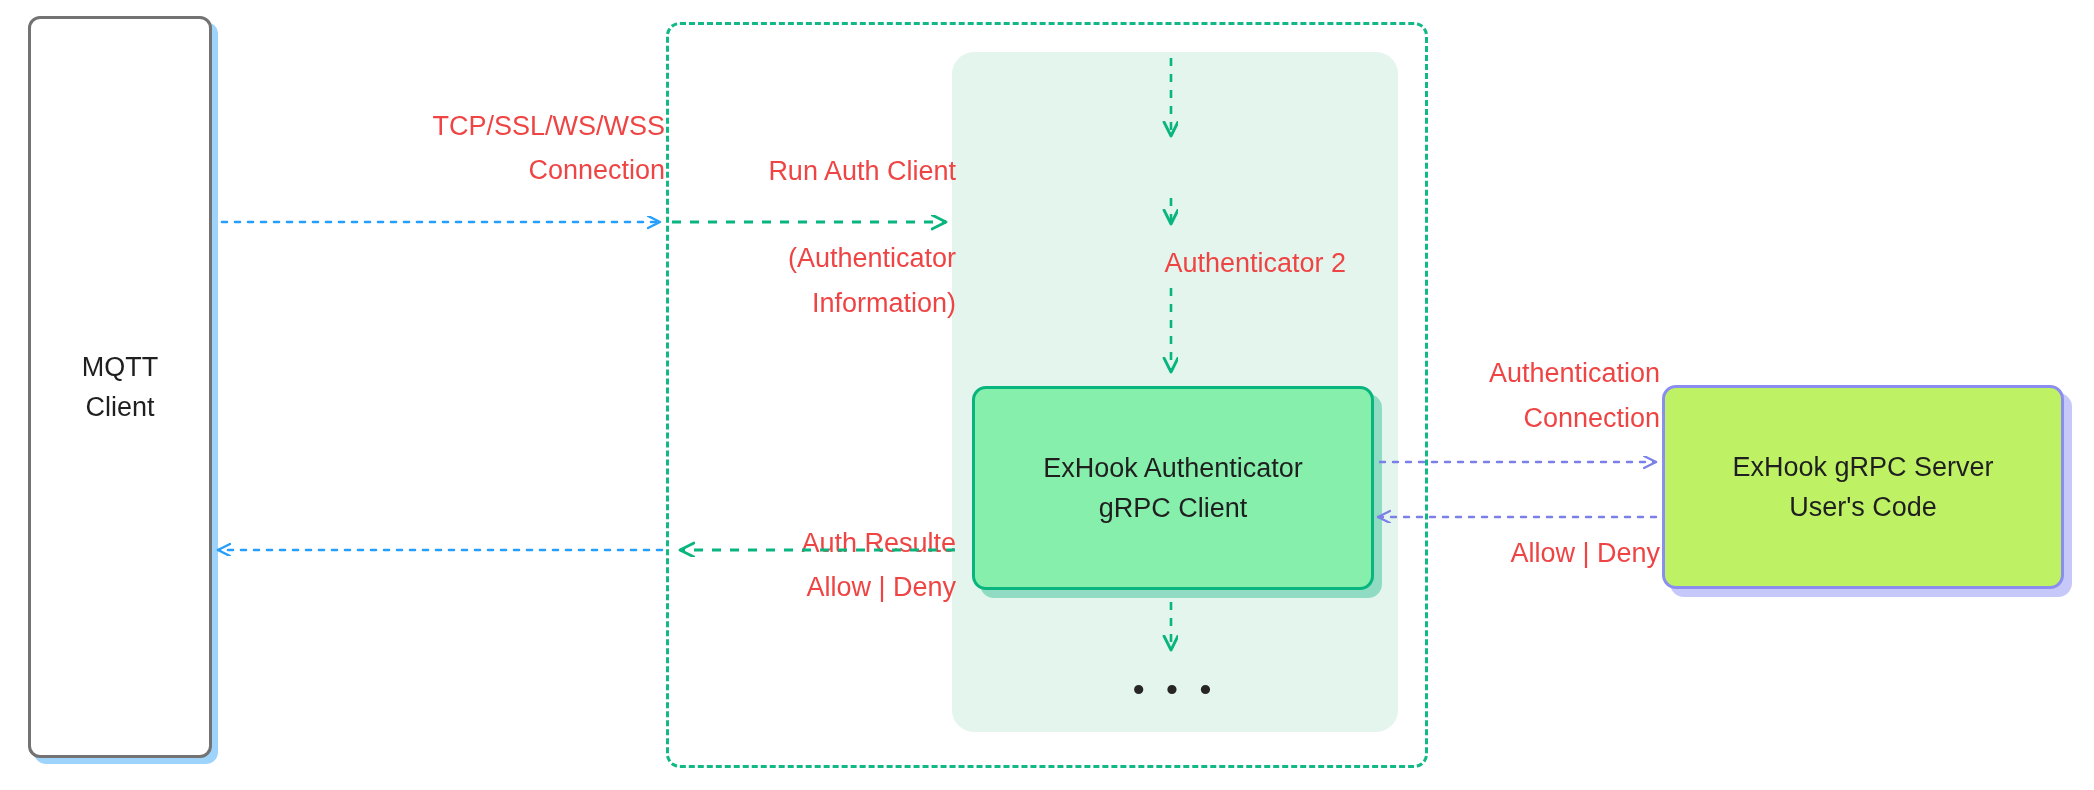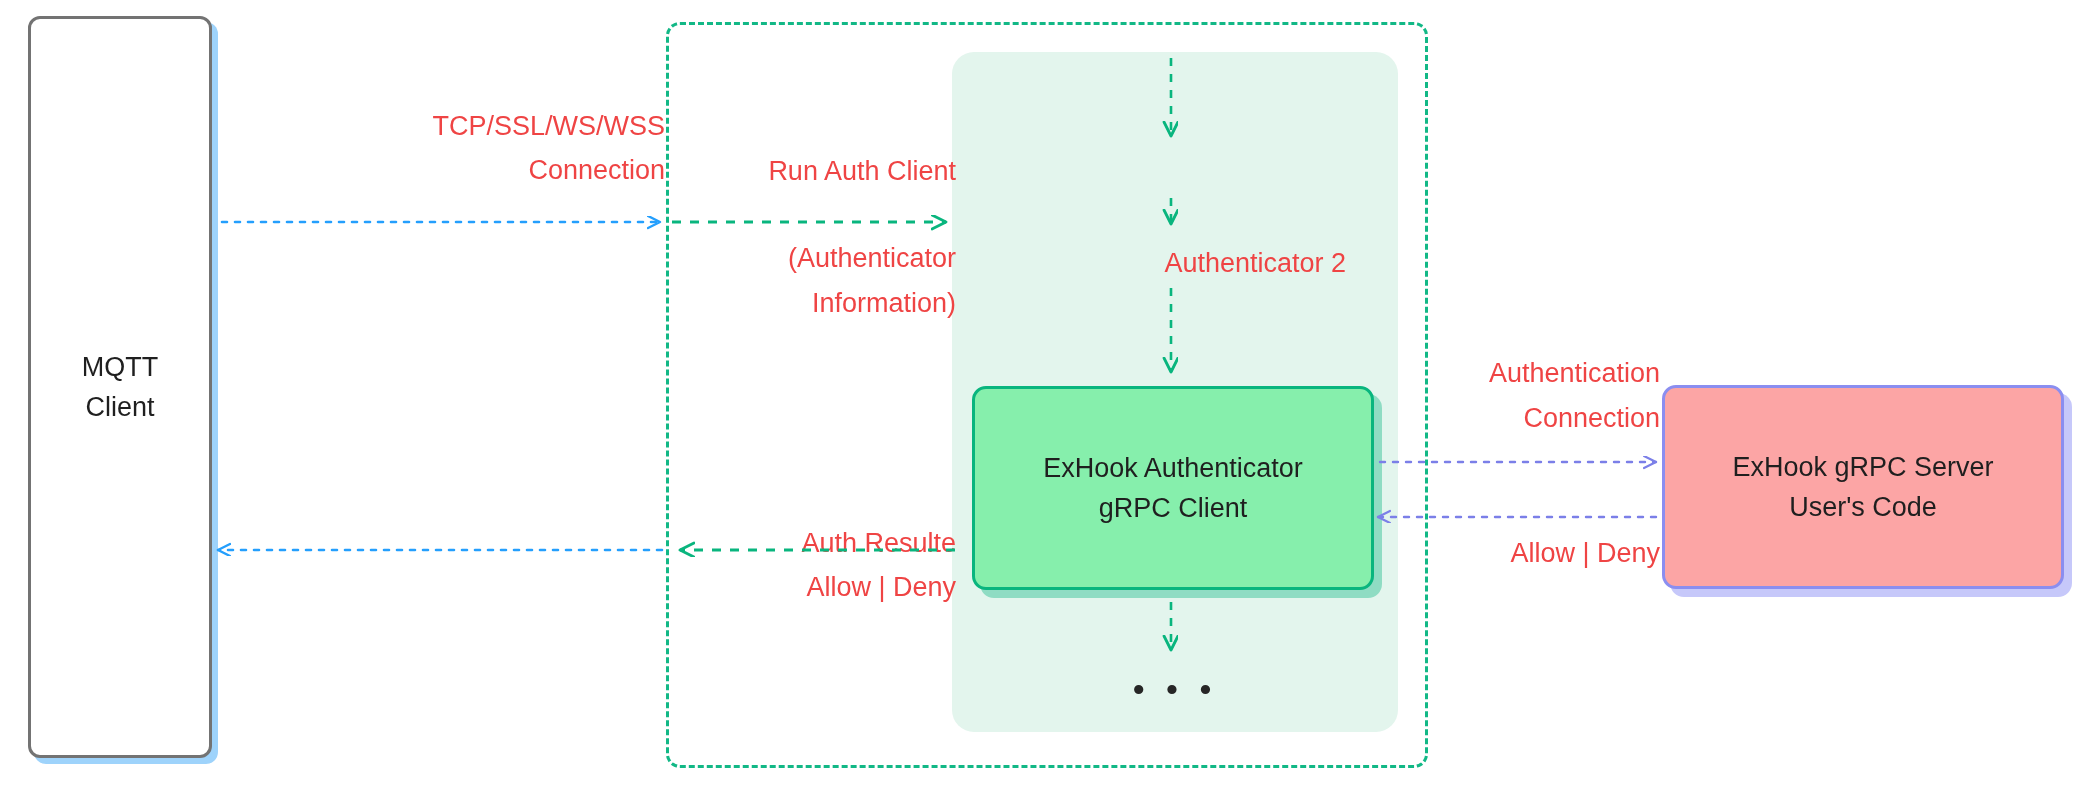--- a/index.html
+++ b/index.html
@@ -42,7 +42,7 @@
   
   .server-box{
     position:absolute;left:1662px;top:385px;width:396px;height:198px;
-    border:3px solid #8b8ef0;border-radius:14px;background:#fca5a5;
+    border:3px solid #8b8ef0;border-radius:14px;background:#bef264;
     box-shadow:8px 8px 0 0 #c6c8fa;
     display:flex;align-items:center;justify-content:center;
   }

